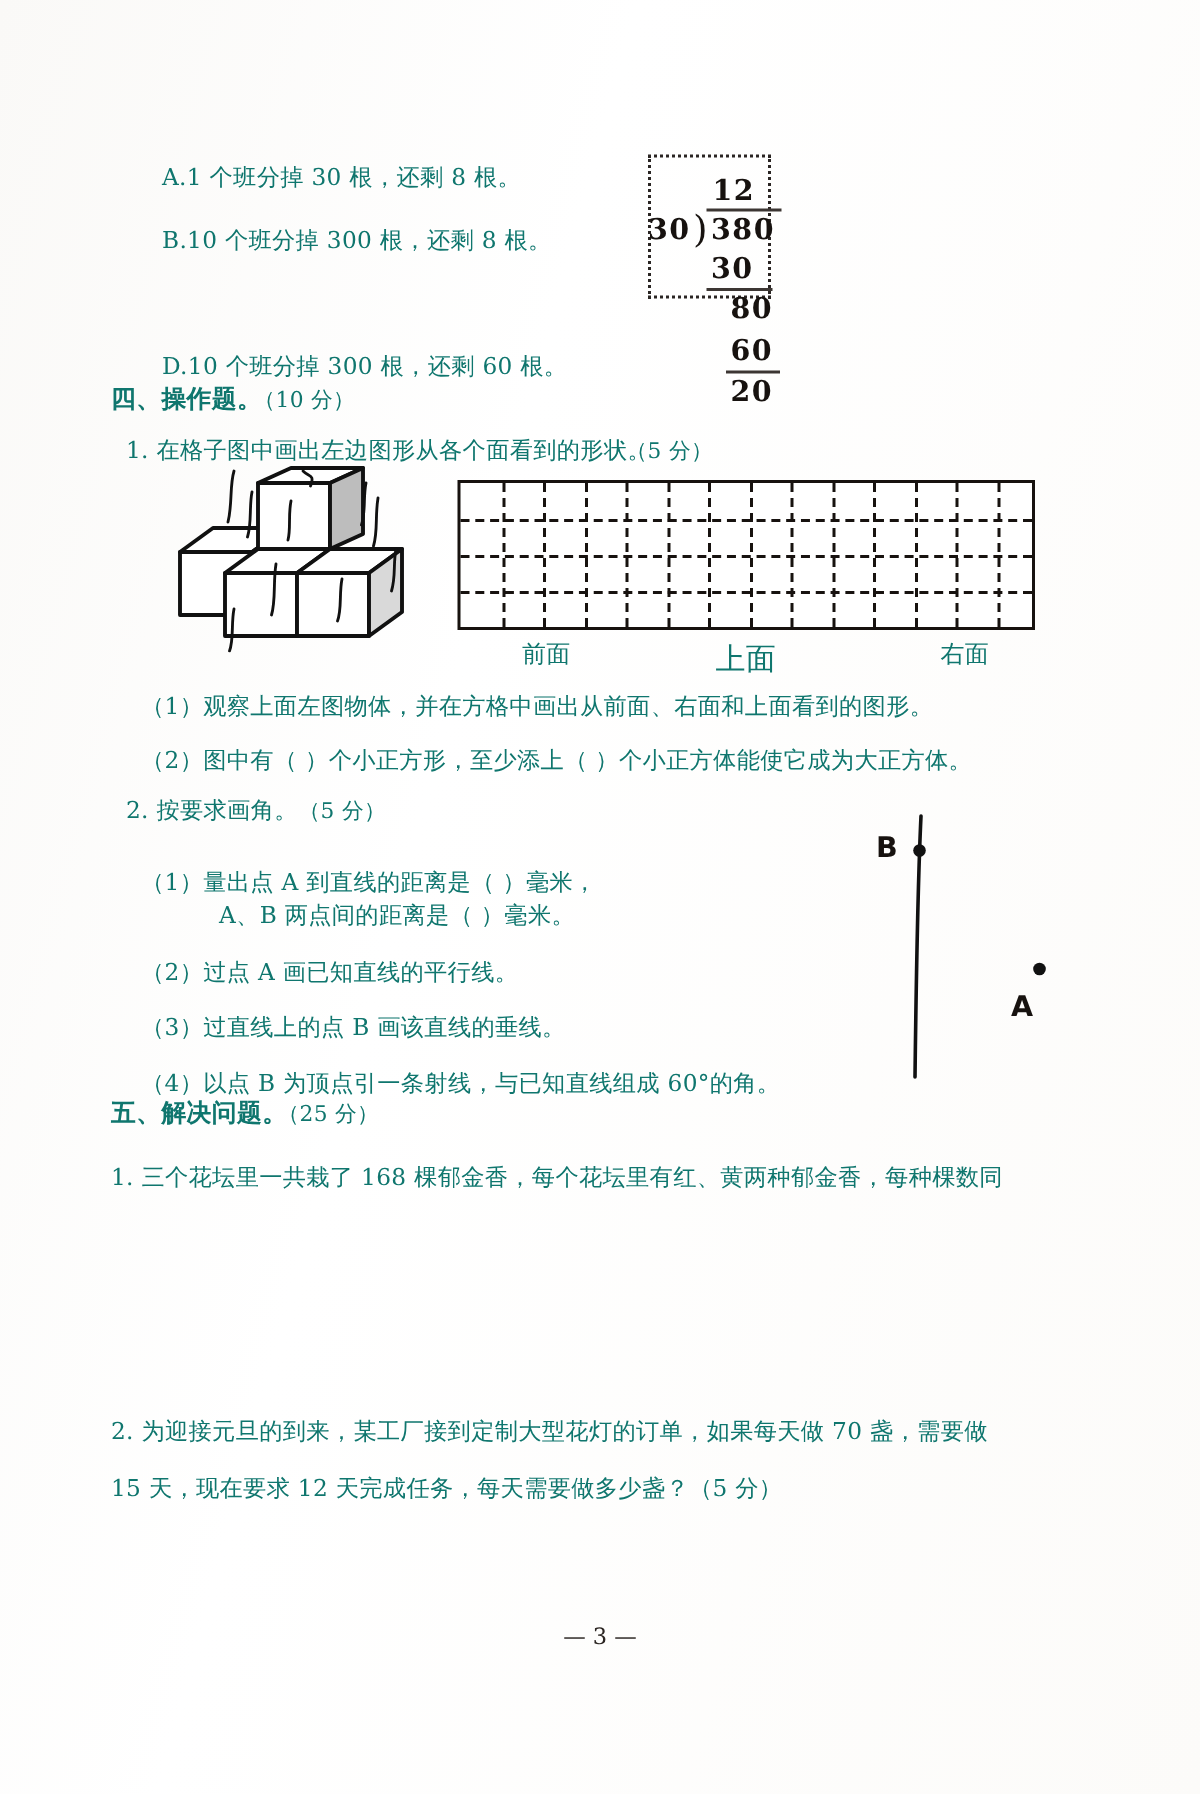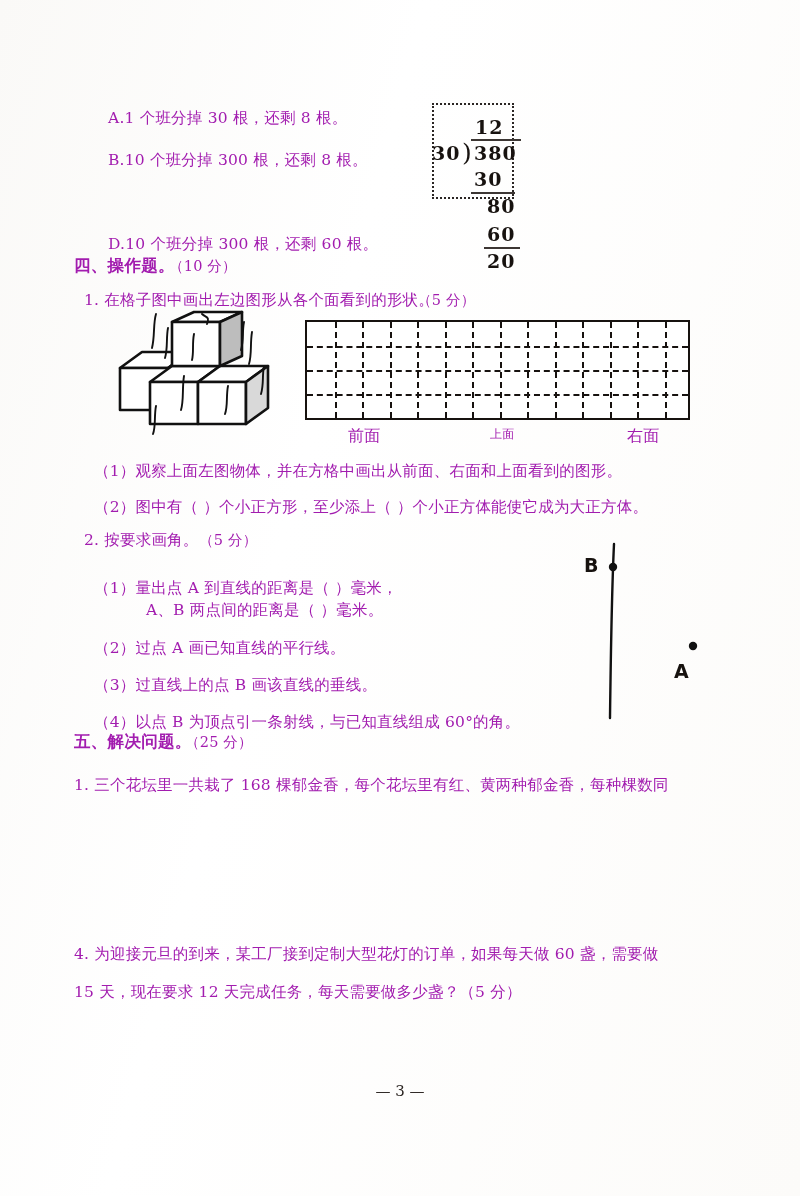--- a/index.html
+++ b/index.html
@@ -33,7 +33,7 @@
     font-family: "DejaVu Serif", "Liberation Serif", serif;
     font-size: 15.5px;
     letter-spacing: .2px;
-    color: #a21caf;
+    color: #0f766e;
   }
   .opt { font-size: 15.5px; }
   .sec-head {

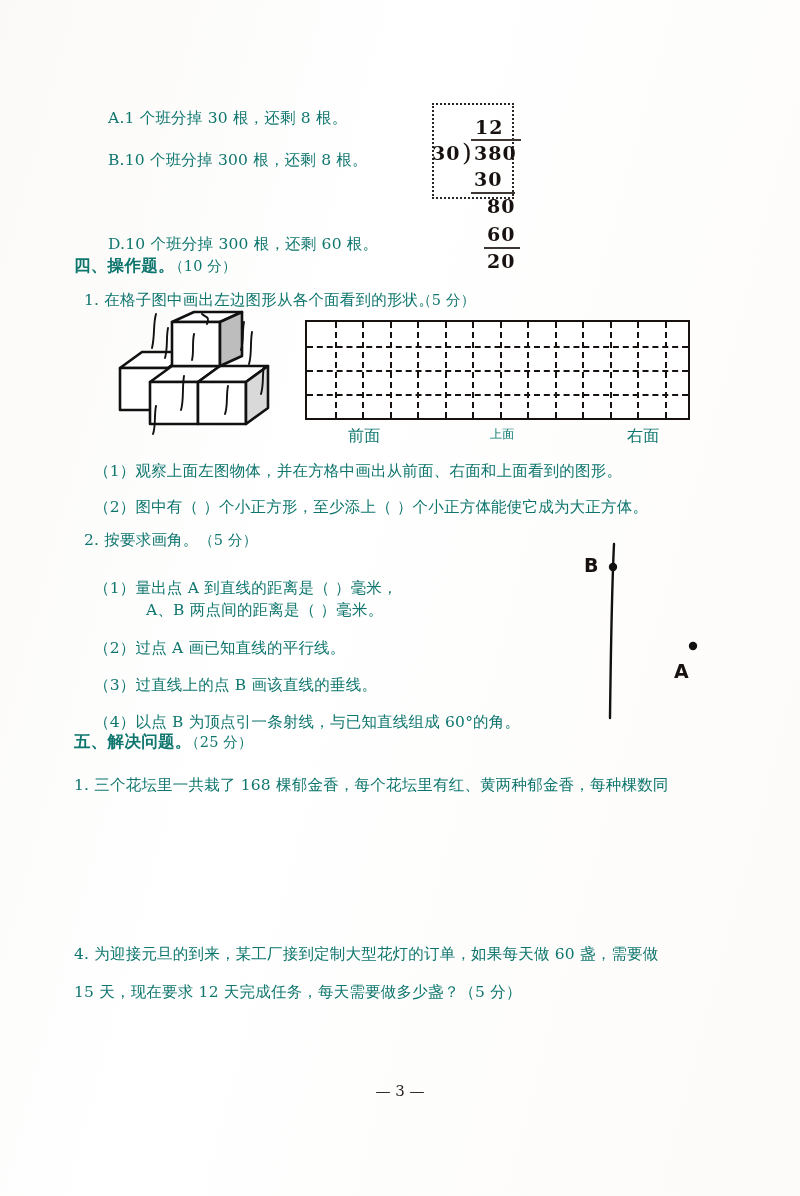--- a/index.html
+++ b/index.html
@@ -239,7 +239,7 @@
   </div>
 
   <div class="txt" style="left:348px; top:426px; font-size:16px;">前面</div>
-  <div class="txt" style="left:477px; top:426px; font-size:12px;margin-left:13px;">上面</div>
+  <div class="txt" style="left:477px; top:426px; font-size:20px;">上面</div>
   <div class="txt" style="left:607px; top:426px; font-size:16px;margin-left:20px;">右面</div>
 
   <div class="txt" style="left:94px; top:461px;">（1）观察上面左图物体，并在方格中画出从前面、右面和上面看到的图形。</div>

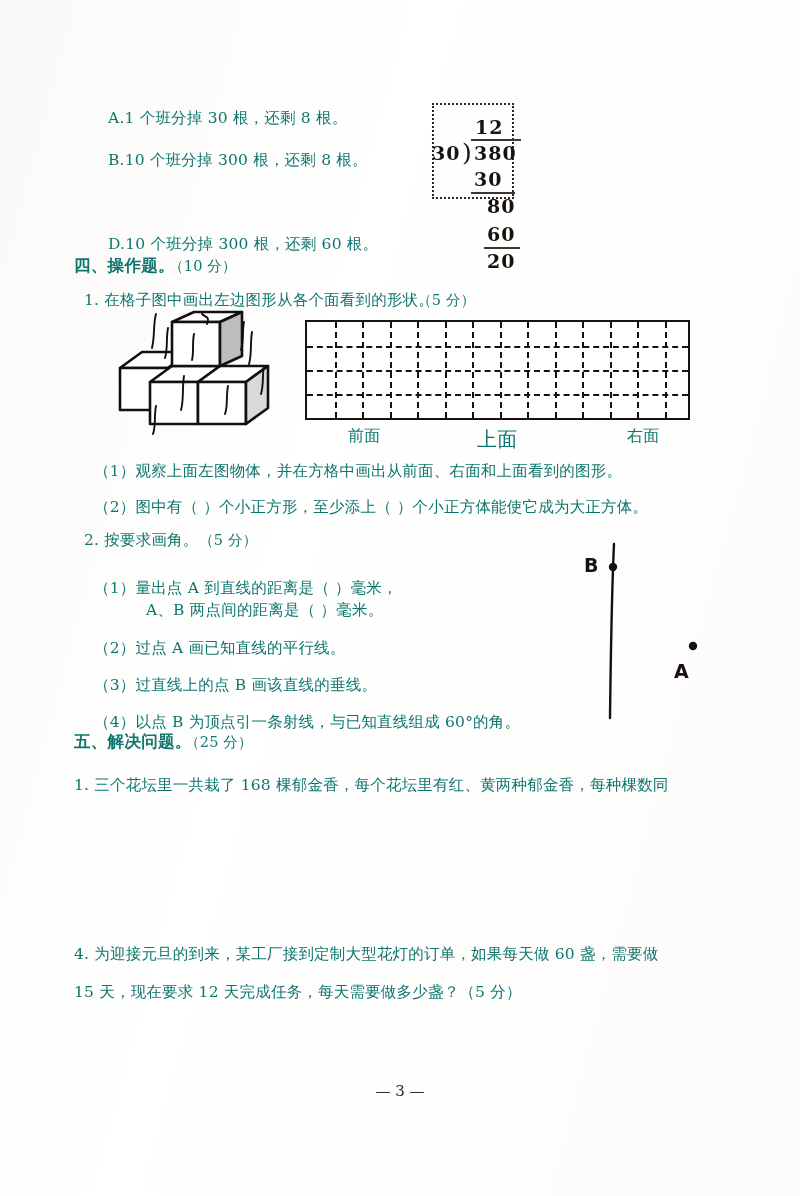--- a/index.html
+++ b/index.html
@@ -272,7 +272,7 @@
 
   <div class="txt" style="left:74px; top:775px;">1. 三个花坛里一共栽了 168 棵郁金香，每个花坛里有红、黄两种郁金香，每种棵数同</div>
 
-  <div class="txt" style="left:74px; top:944px;">4. 为迎接元旦的到来，某工厂接到定制大型花灯的订单，如果每天做 60 盏，需要做</div>
+  <div class="txt" style="left:74px; top:944px;">2. 为迎接元旦的到来，某工厂接到定制大型花灯的订单，如果每天做 70 盏，需要做</div>
   <div class="txt" style="left:74px; top:982px;">15 天，现在要求 12 天完成任务，每天需要做多少盏？（5 分）</div>
 
   <div id="pagenum">— 3 —</div>

